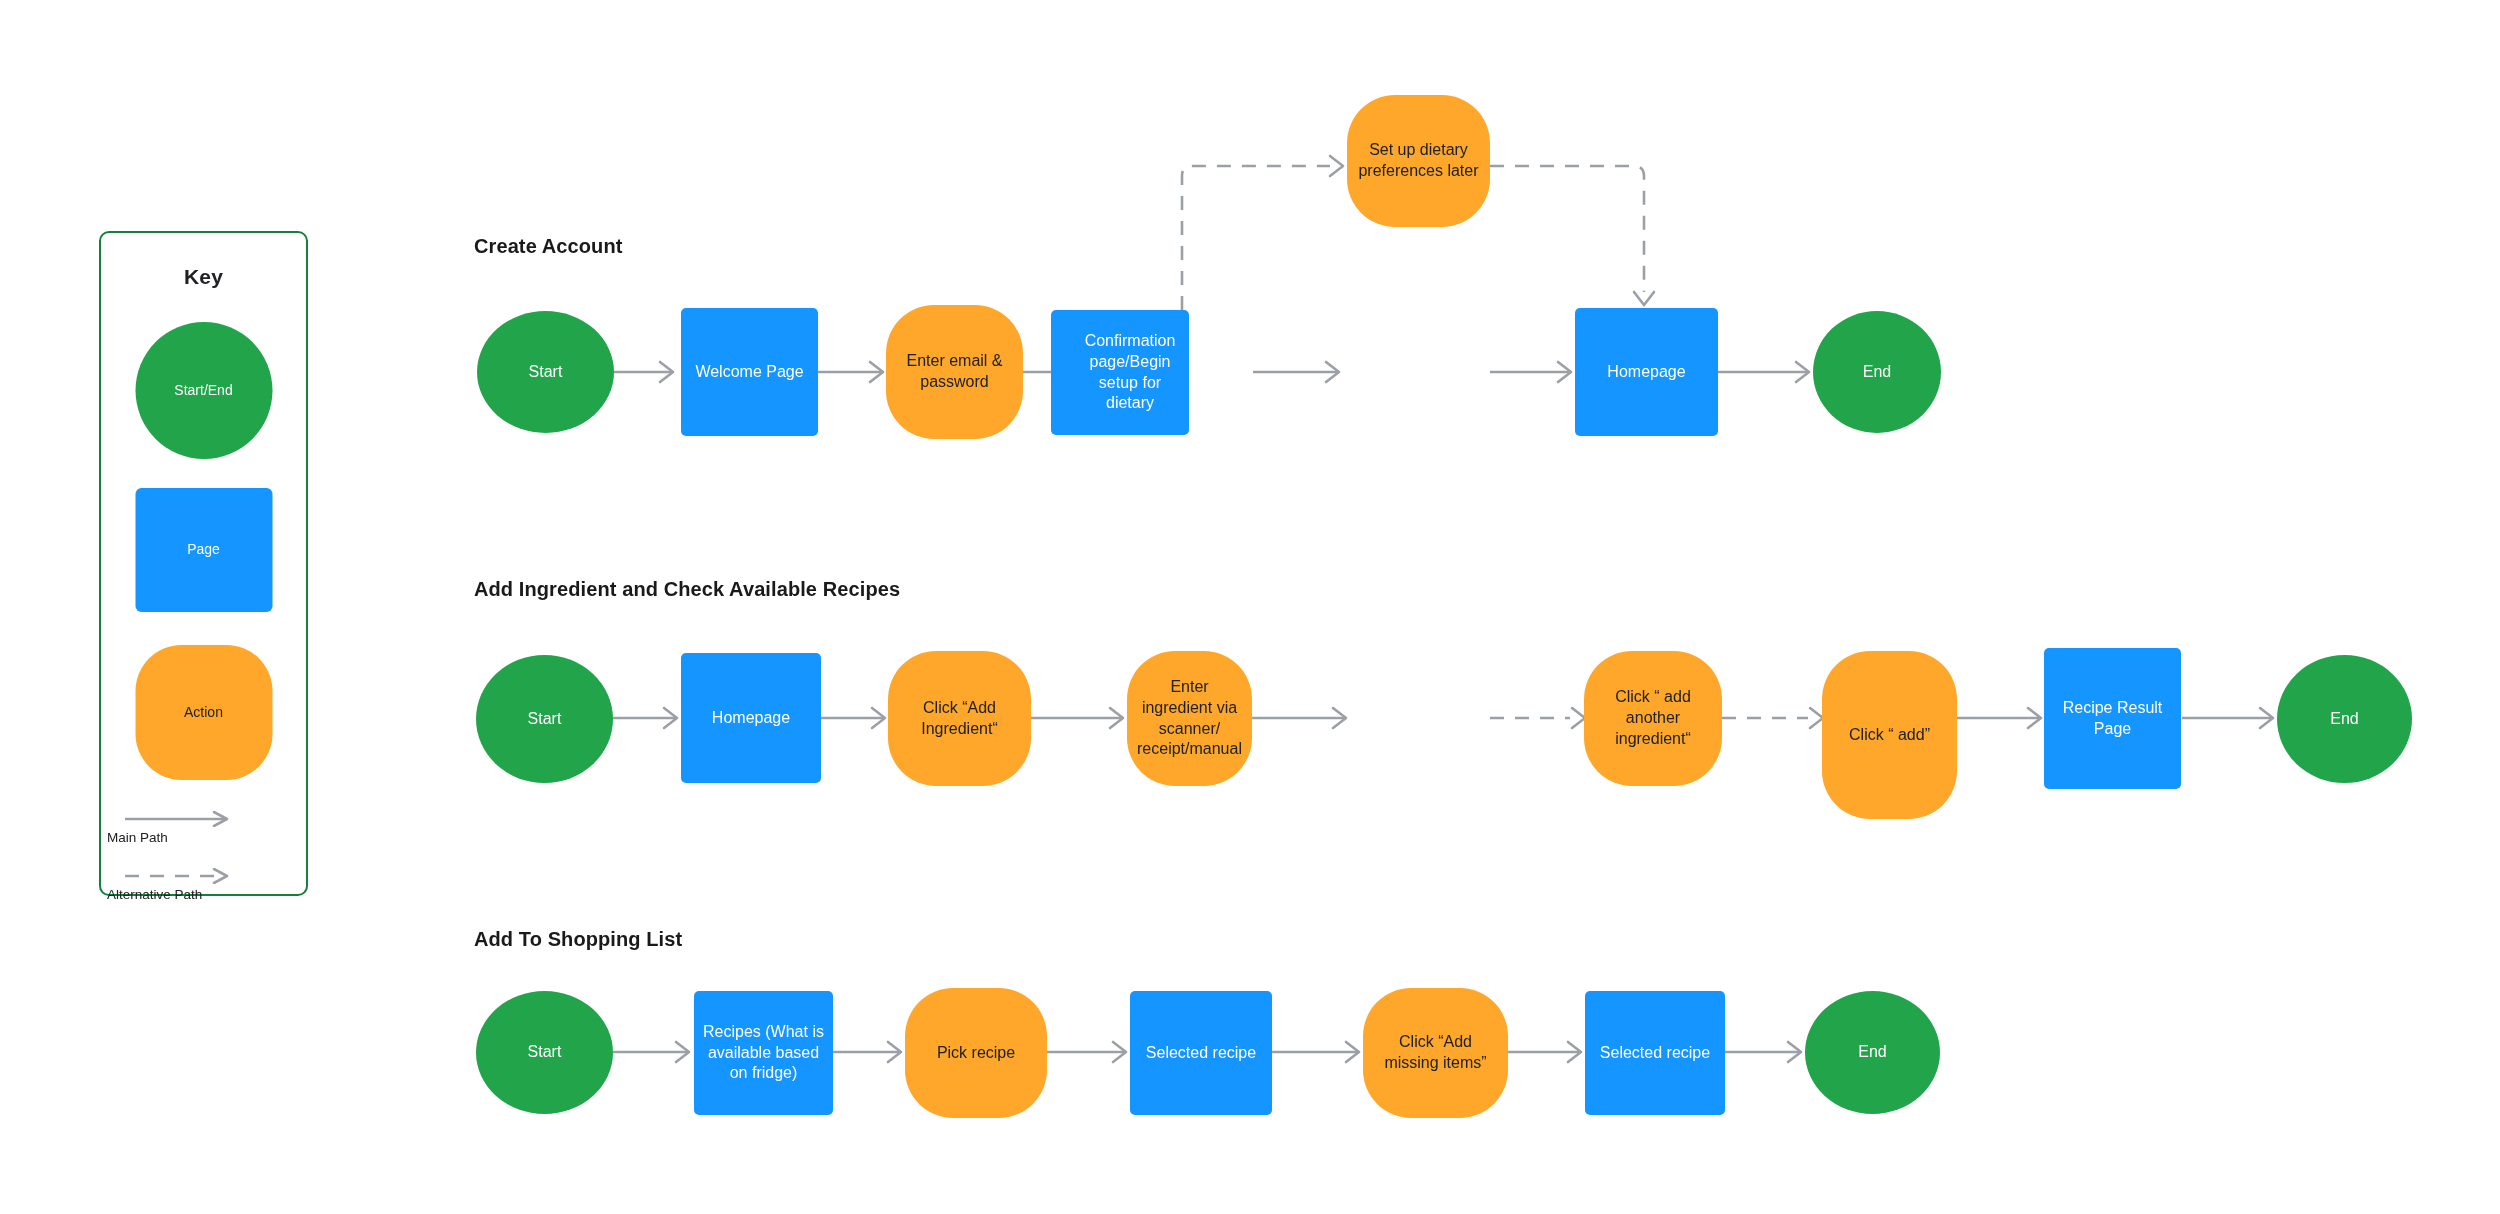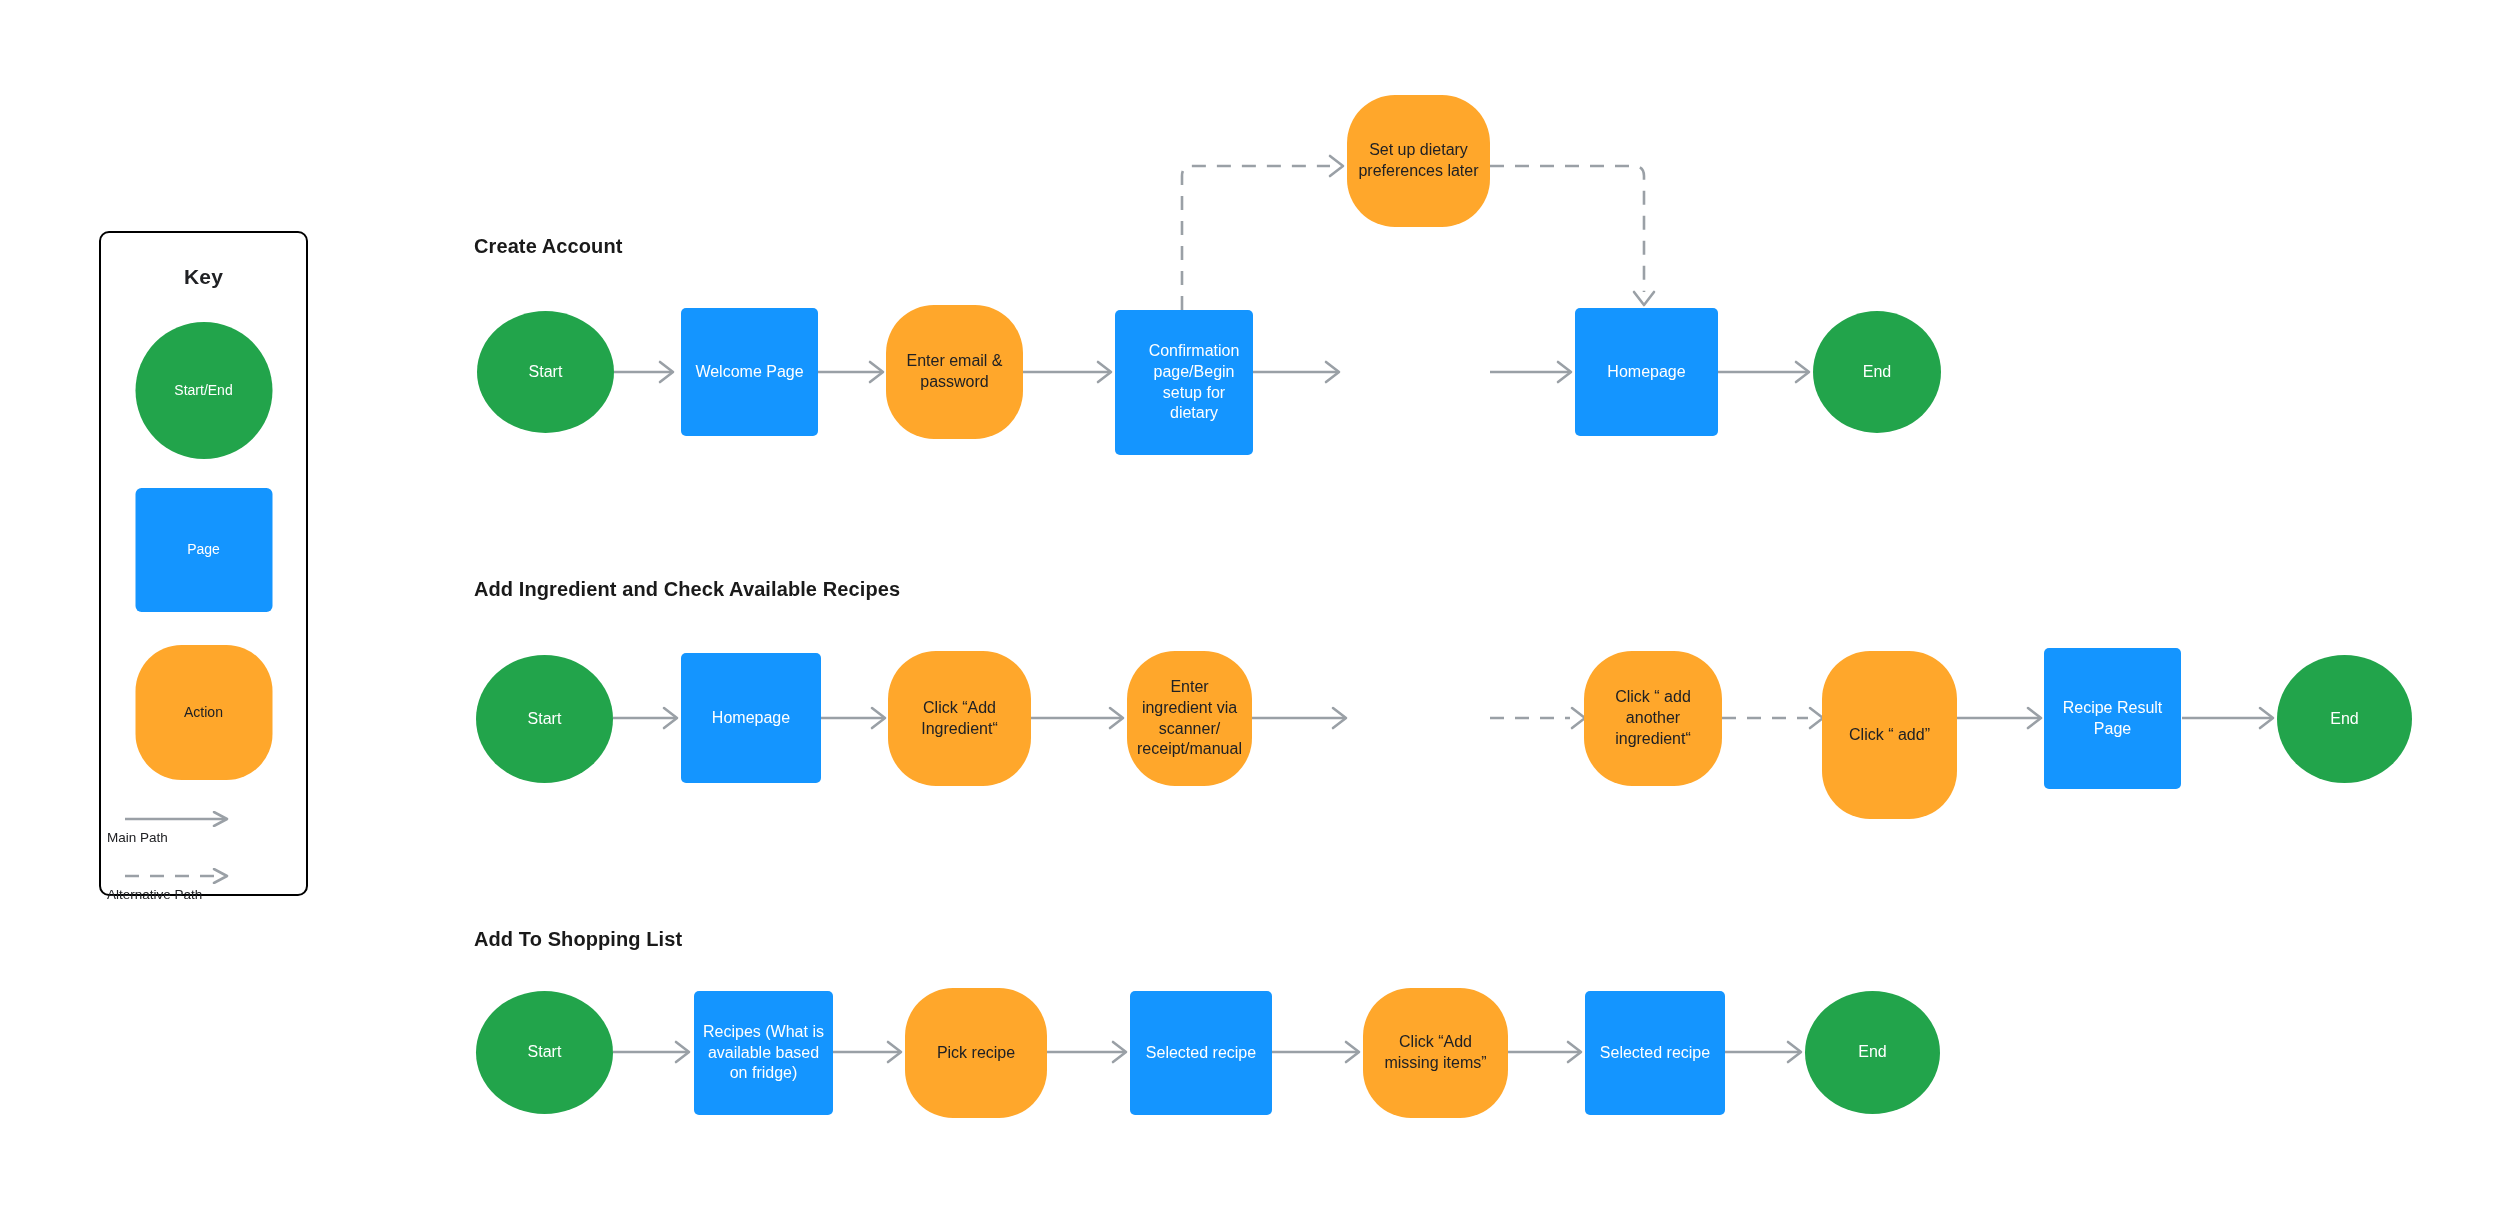--- a/index.html
+++ b/index.html
@@ -26,7 +26,7 @@
     top: 231px;
     width: 209px;
     height: 665px;
-    border: 2px solid #000000;
+    border: 2px solid #15803d;
     border-radius: 10px;
     background: #ffffff;
   }

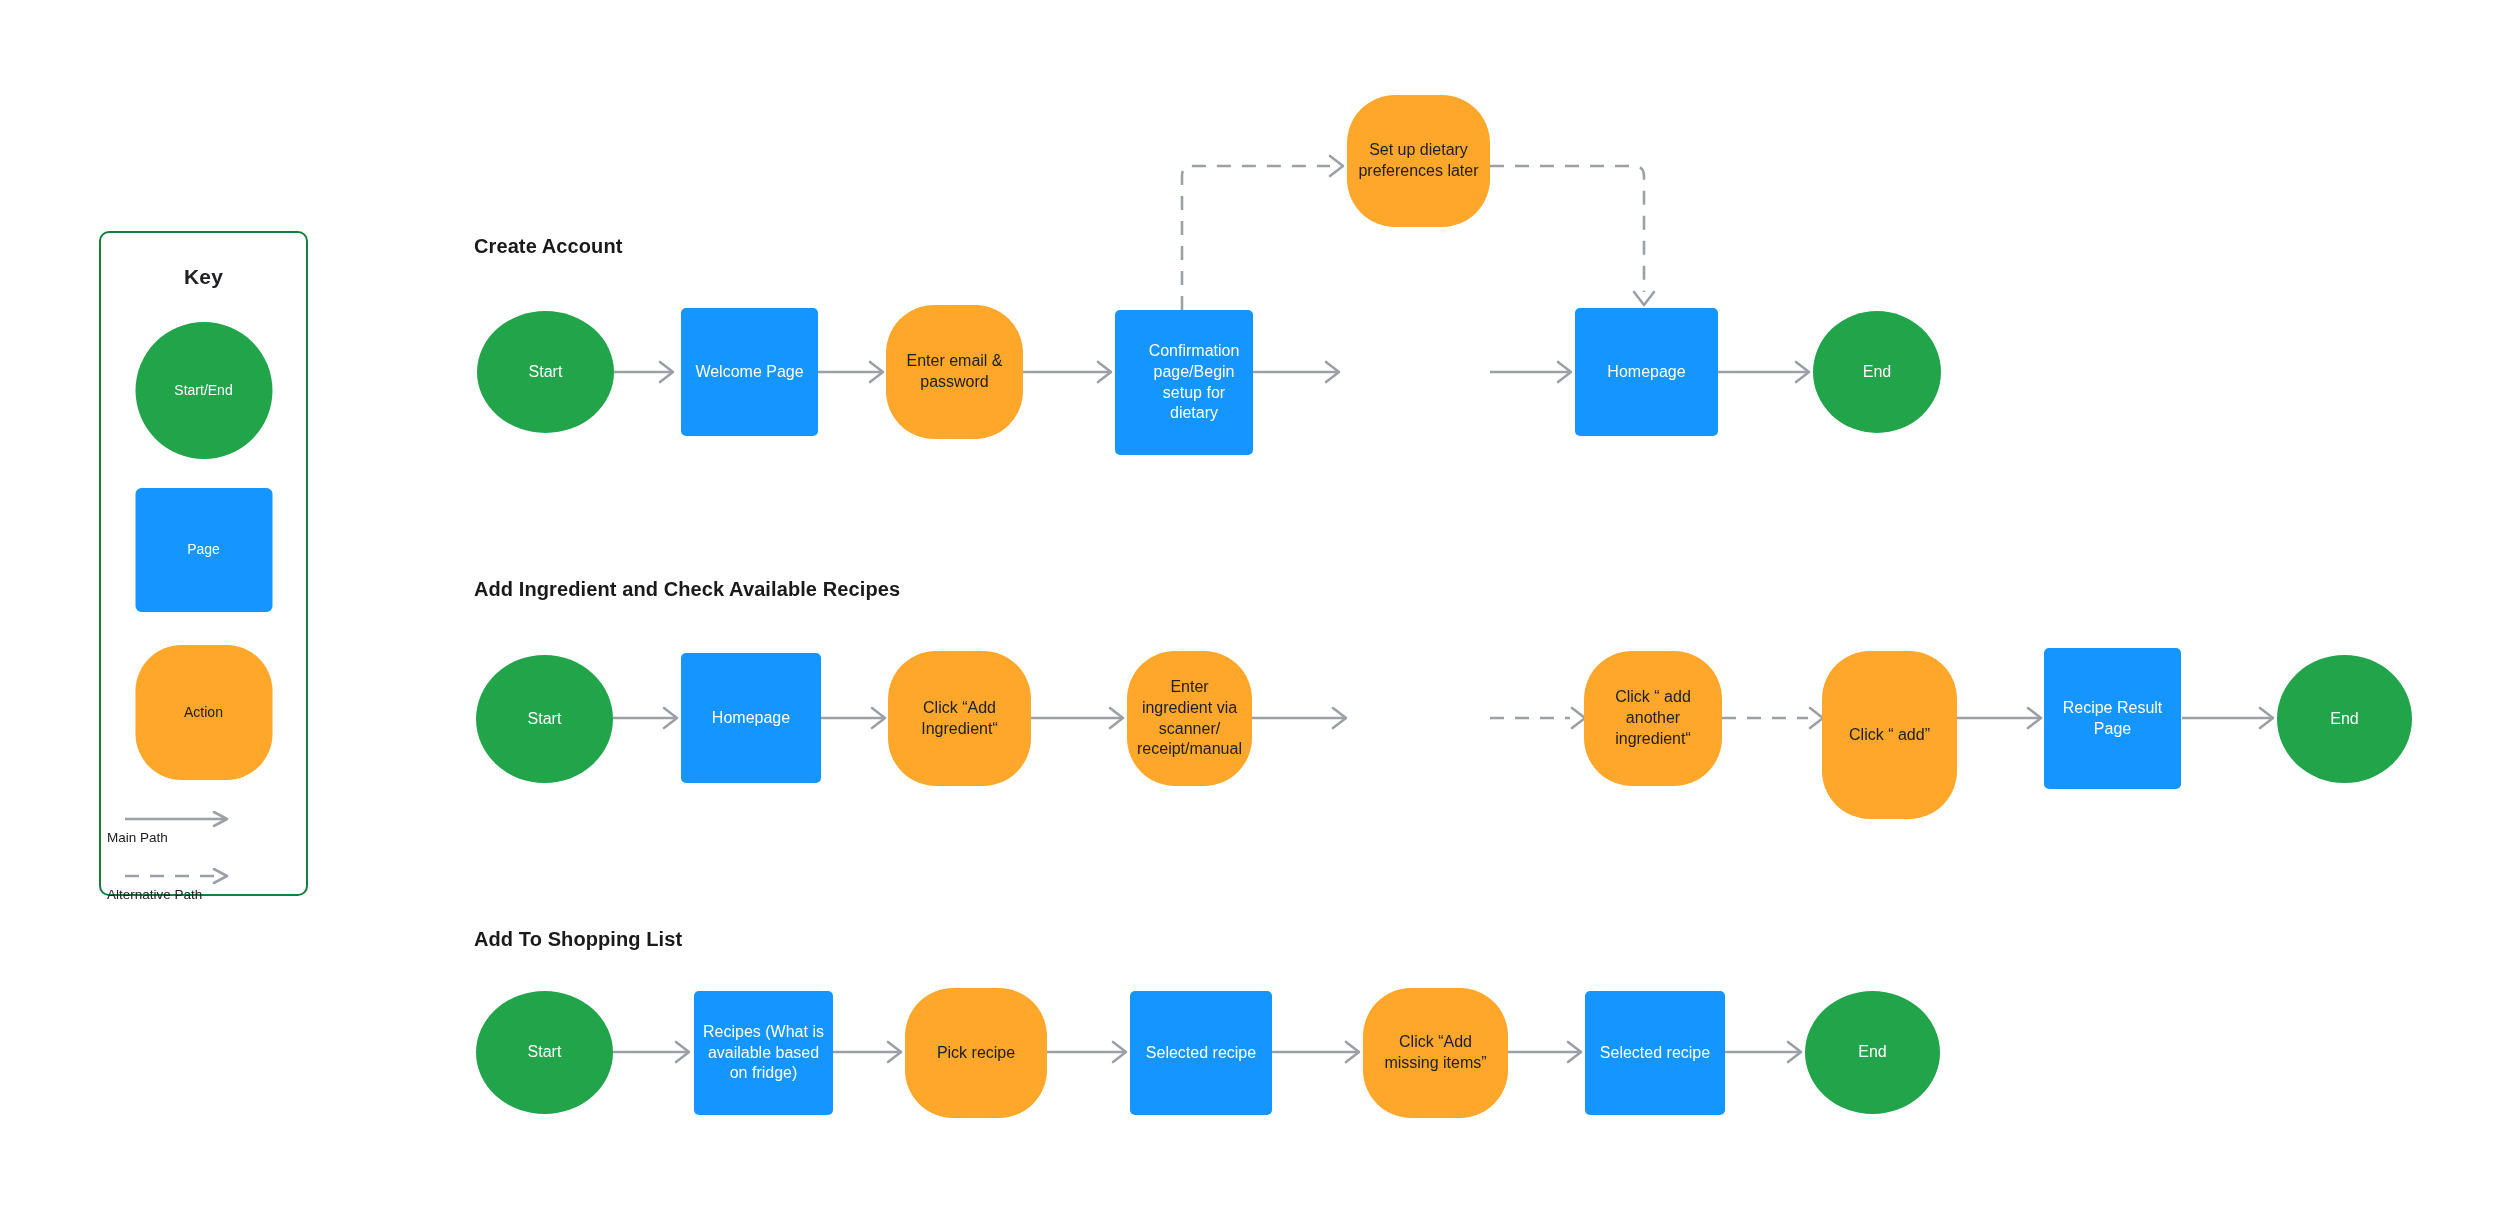--- a/index.html
+++ b/index.html
@@ -285,7 +285,7 @@
 
   <div class="node action" style="left:886px; top:305px; width:137px; height:134px;">Enter email &amp; password</div>
 
-  <div class="node page" style="left:1115px; top:310px; width:138px; height:145px;padding-left:28px;">Confirmation page/Begin setup for dietary</div>
+  <div class="node page" style="left:1051px; top:310px; width:138px; height:125px;padding-left:28px;">Confirmation page/Begin setup for dietary</div>
 
 
   <div class="node page" style="left:1575px; top:308px; width:143px; height:128px;">Homepage</div>

